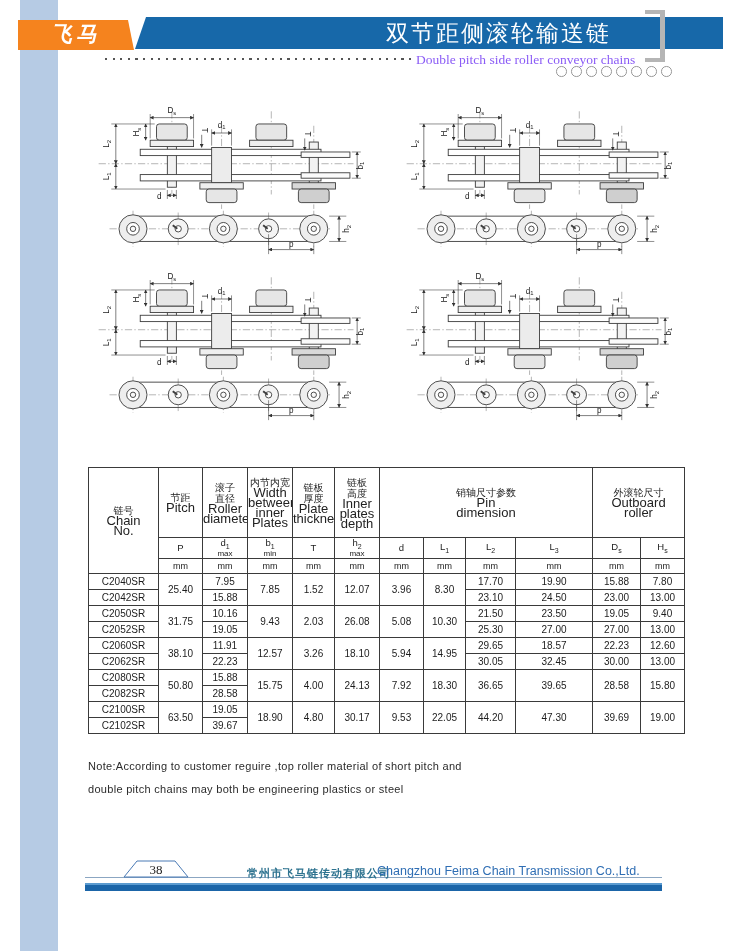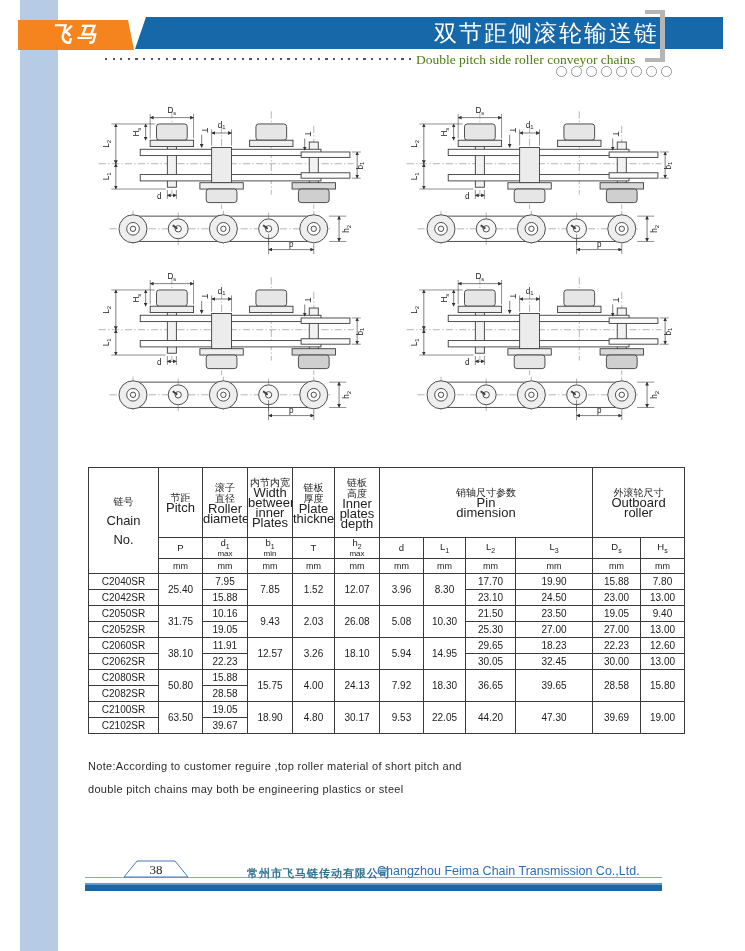--- a/index.html
+++ b/index.html
@@ -22,7 +22,7 @@
       font-style:italic;font-weight:bold;font-size:21px;letter-spacing:4px;transform:translateY(-1px)}
   .banner{position:absolute;left:135px;top:17px;width:588px;height:32px;background:var(--c-banner);
       clip-path:polygon(11px 0,100% 0,100% 100%,0 100%);z-index:1;
-      display:flex;align-items:center;justify-content:flex-end;padding-right:64px}
+      display:flex;align-items:center;justify-content:flex-end;padding-right:112px}
   .banner-title{color:#fff;font-size:23px;letter-spacing:2px;white-space:nowrap}
   .bracket-v{position:absolute;left:660px;top:10px;width:5px;height:52px;background:var(--c-bracket);z-index:3}
   .bracket-t{position:absolute;left:645px;top:10px;width:20px;height:4px;background:var(--c-bracket);z-index:3}

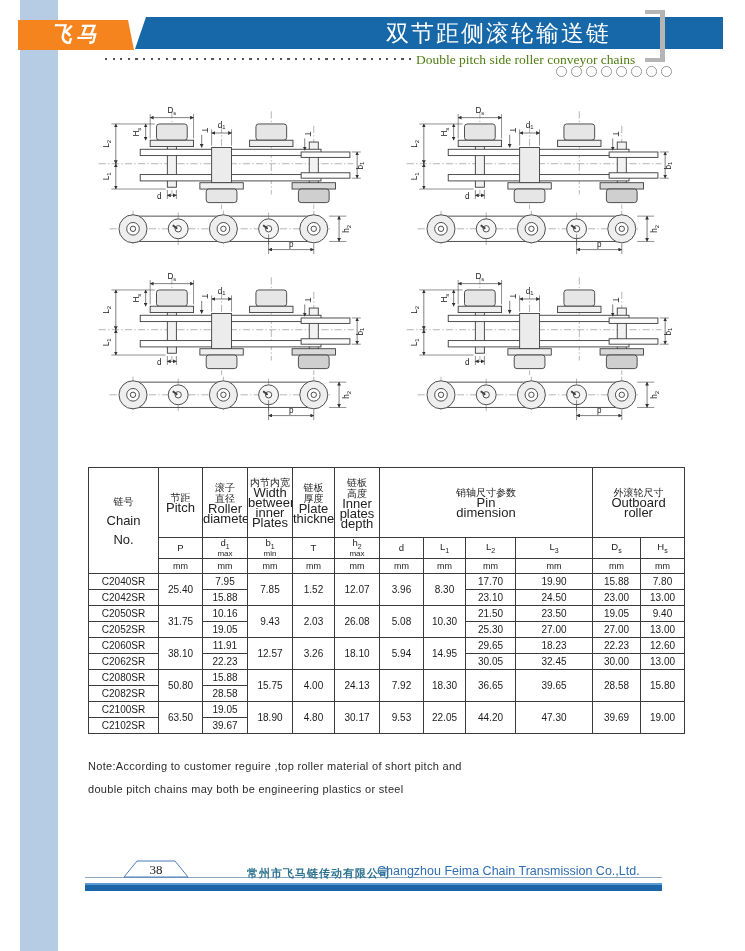--- a/index.html
+++ b/index.html
@@ -30,7 +30,7 @@
   .dotline{position:absolute;left:105px;top:58px;width:308px;height:2.4px;
       background:repeating-linear-gradient(90deg,#555 0 2.2px,transparent 2.2px 7.6px)}
   .subtitle-en{position:absolute;left:416px;top:52px;width:240px;font-family:"Liberation Serif","DejaVu Serif",serif;
-      font-size:13.5px;color:#4d7c0f;white-space:nowrap}
+      font-size:13.5px;color:#8b5cf6;white-space:nowrap}
   .circles{position:absolute;left:556px;top:66px;display:flex;gap:4.5px}
   .circles span{width:10.5px;height:10.5px;border:1.6px solid #999;border-radius:50%;background:#fff}
 

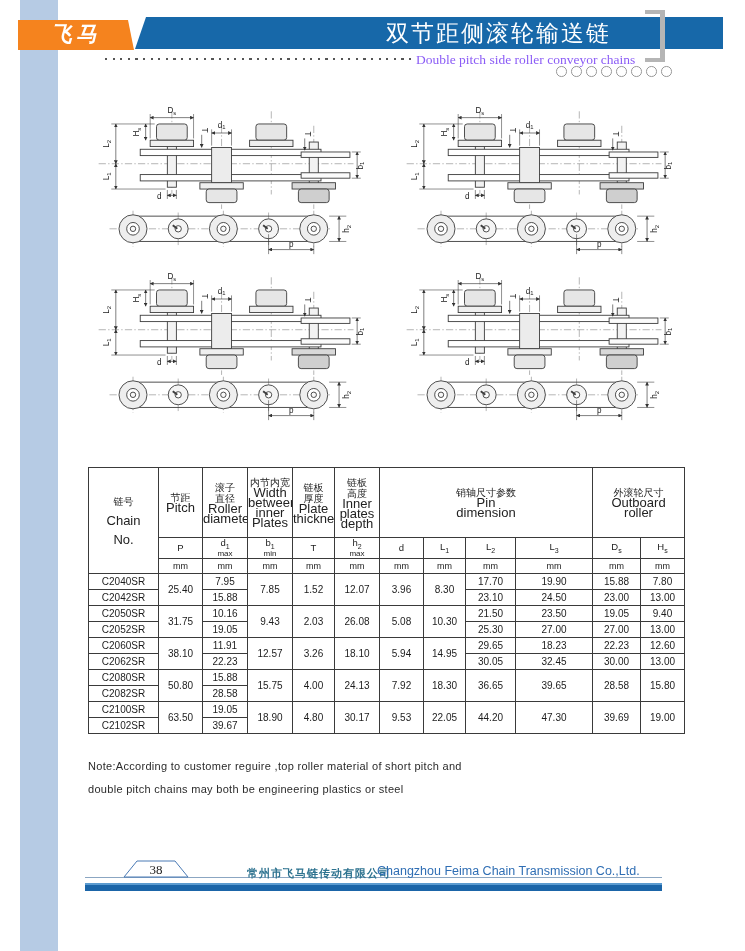--- a/index.html
+++ b/index.html
@@ -45,7 +45,7 @@
   td{border:1px solid var(--c-line);text-align:center;vertical-align:middle;padding:0;overflow:hidden}
   tr.h1{height:70px} tr.h2r{height:18px} tr.h3r{height:15px} tr.dr{height:16px}
   .stack{display:flex;flex-direction:column;justify-content:space-between;height:100%;padding:3px 0}
-  .stack.ce{justify-content:center;gap:9px}
+  .stack.ce{justify-content:center;}
   .zh{font-size:10px;line-height:11px}
   .en{font-size:13px;line-height:10px;color:#222}
   .symline{font-size:9.5px;line-height:9px}

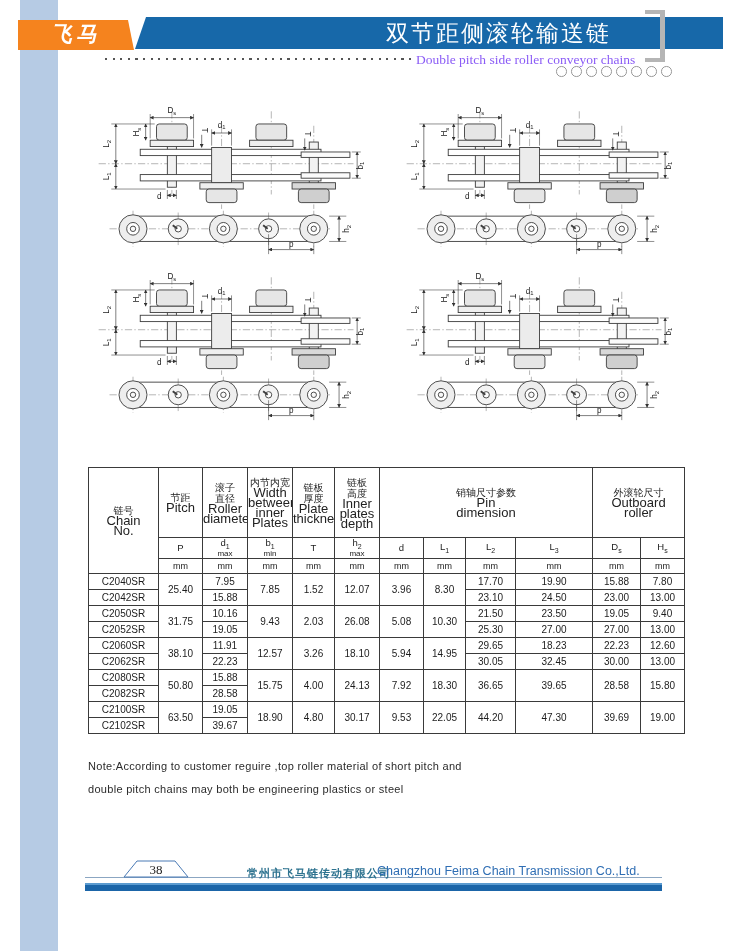--- a/index.html
+++ b/index.html
@@ -411,7 +411,7 @@
       <td class="dcell" rowspan="2">5.94</td>
       <td class="dcell" rowspan="2">14.95</td>
       <td class="dcell">29.65</td>
-      <td class="dcell">18.23</td>
+      <td class="dcell">18.57</td>
       <td class="dcell">22.23</td>
       <td class="dcell">12.60</td>
     </tr>

